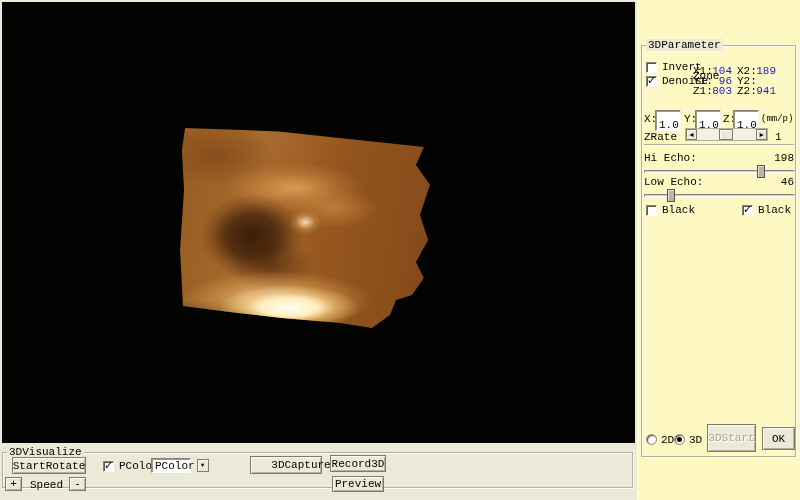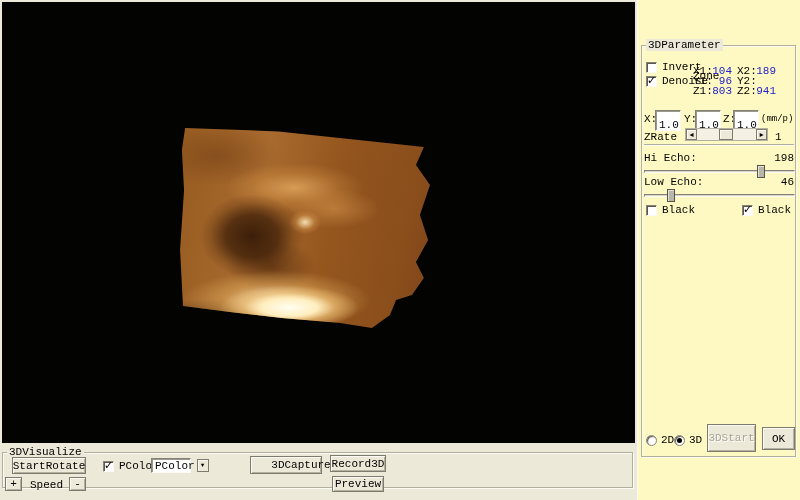--- a/index.html
+++ b/index.html
@@ -75,7 +75,7 @@
     font-family:"DejaVu Sans",sans-serif; font-size:11px; font-weight:bold; color:#000;
   }
   .checkbox.on .cb-box .mark { display:block; }
-  .radio { position:absolute; display:flex; align-items:flex-end; gap:4px; }
+  .radio { position:absolute; display:flex; align-items:flex-start; gap:4px; }
   .rd-circle {
     width:11px; height:11px; border-radius:50%; background:#fff; flex:none;
     border:1px solid #848278; box-shadow:inset 1px 1px 1px #5a584f; position:relative;

